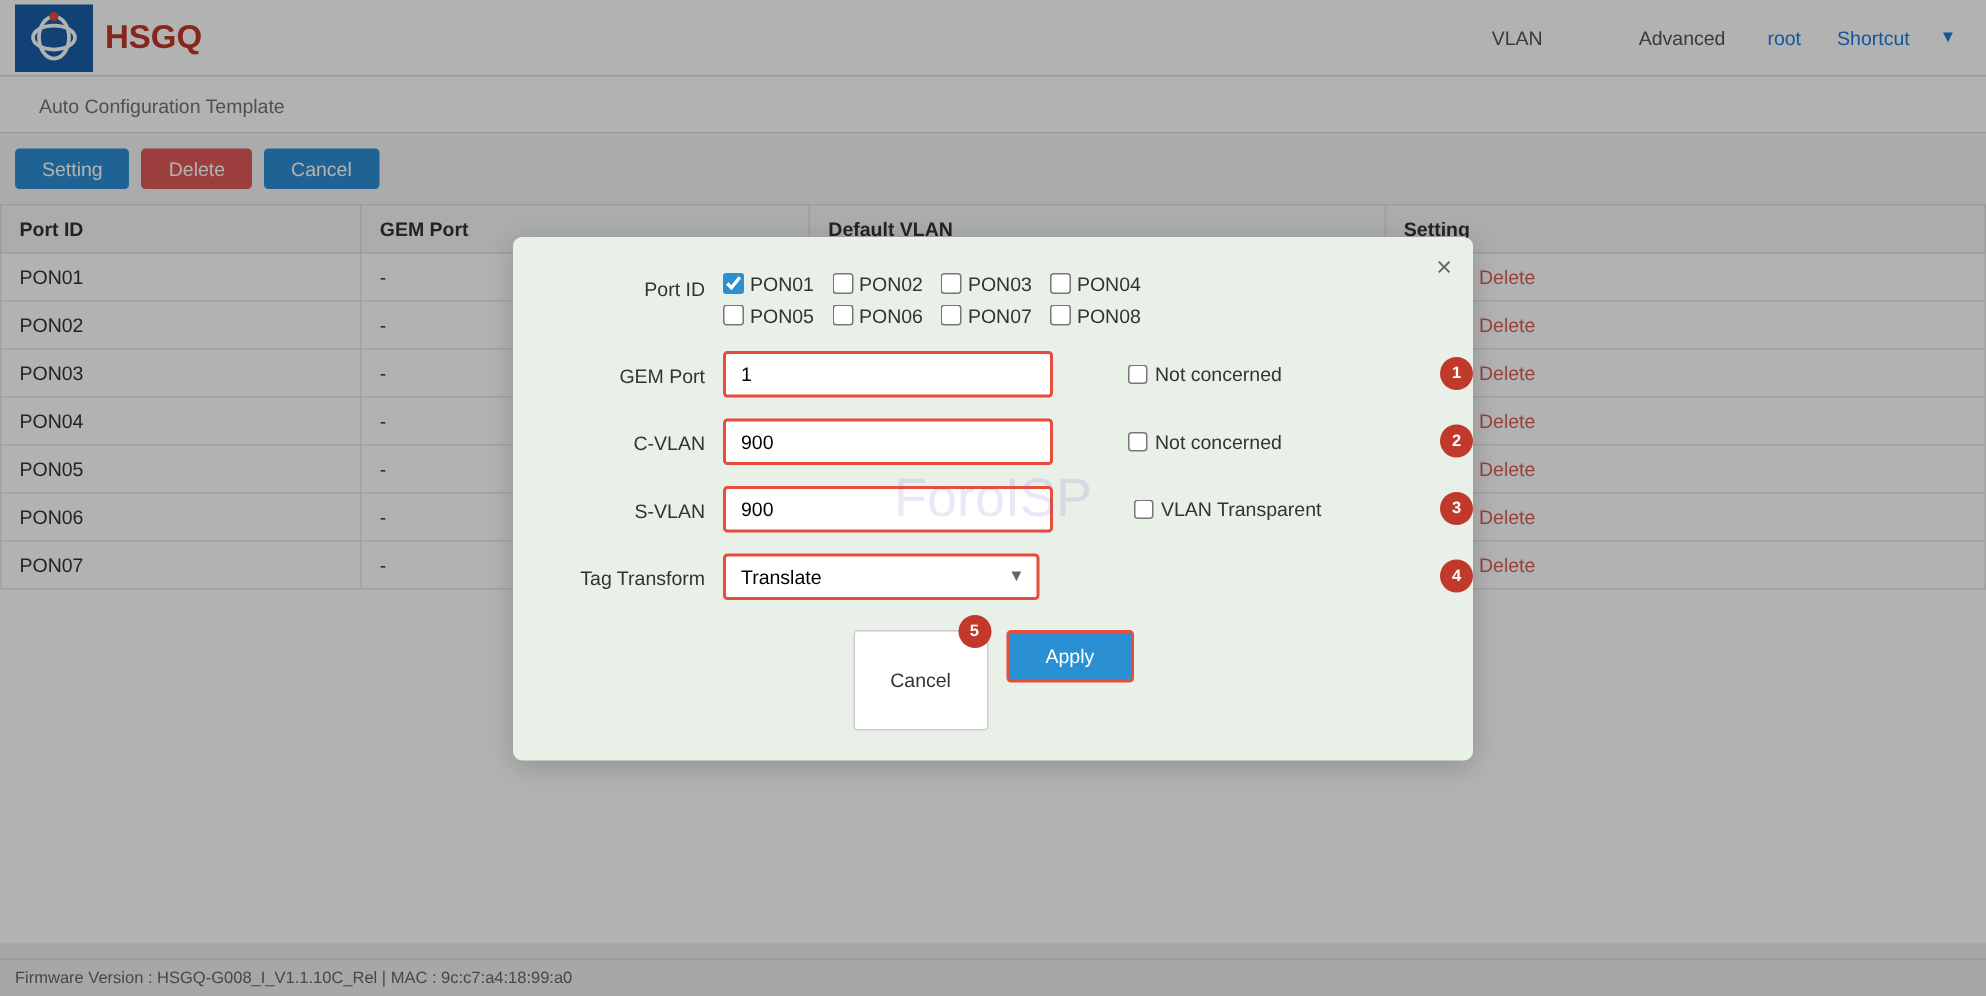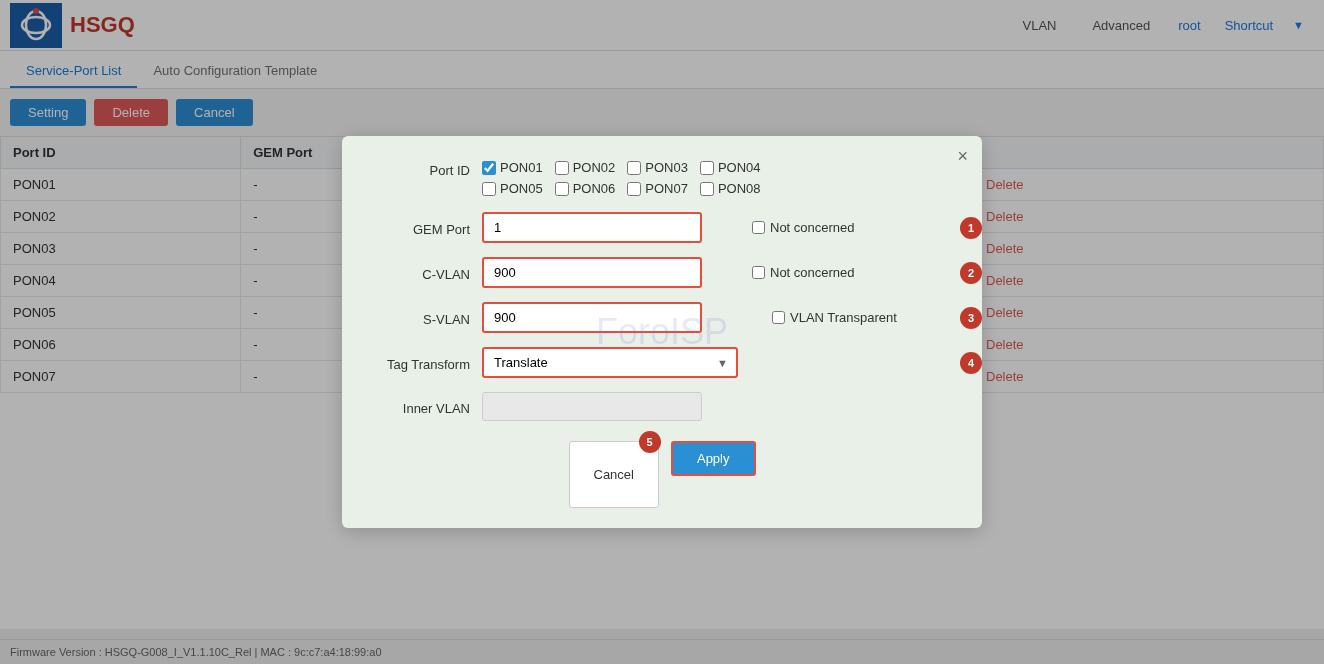--- a/index.html
+++ b/index.html
@@ -48,6 +48,7 @@
       cursor: pointer;
       font-size: 13px;
       padding: 4px 8px;
+      margin-left: 28px;
     }
     .nav-user {
       color: #1a7be0;

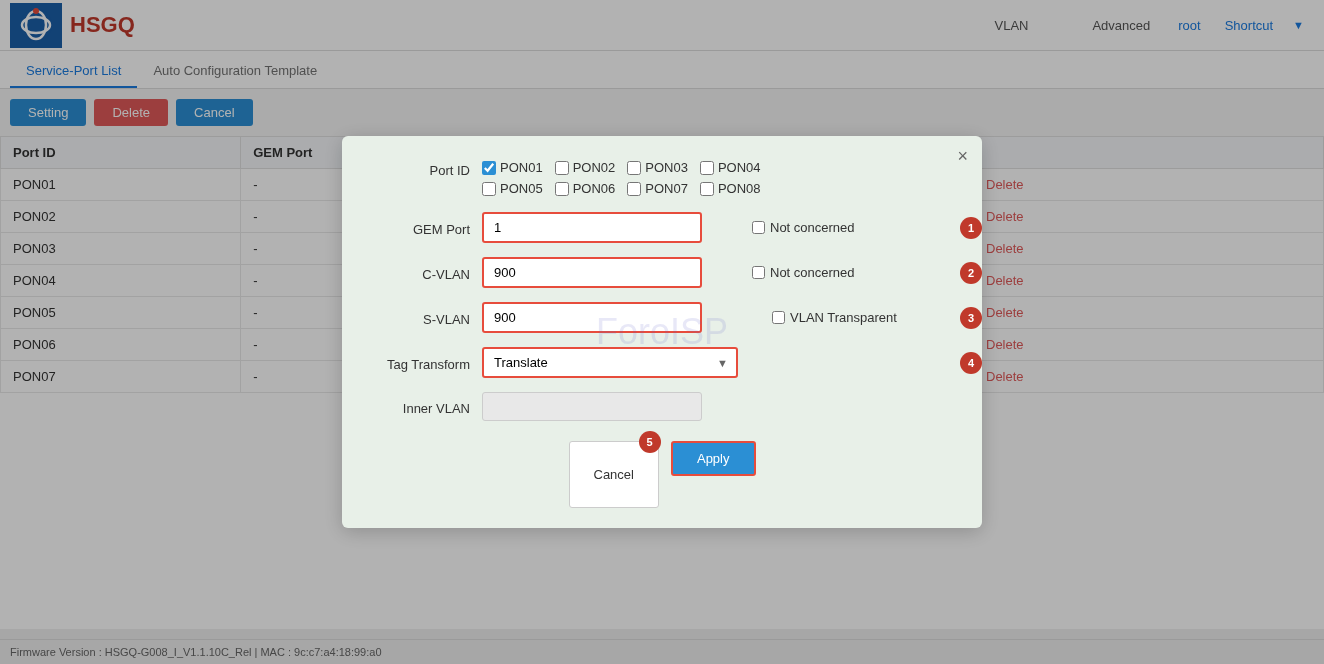--- a/index.html
+++ b/index.html
@@ -386,7 +386,6 @@
 </div>
 
 <div class="sub-tabs">
-  <div class="sub-tab active">Service-Port List</div>
   <div class="sub-tab">Auto Configuration Template</div>
 </div>
 

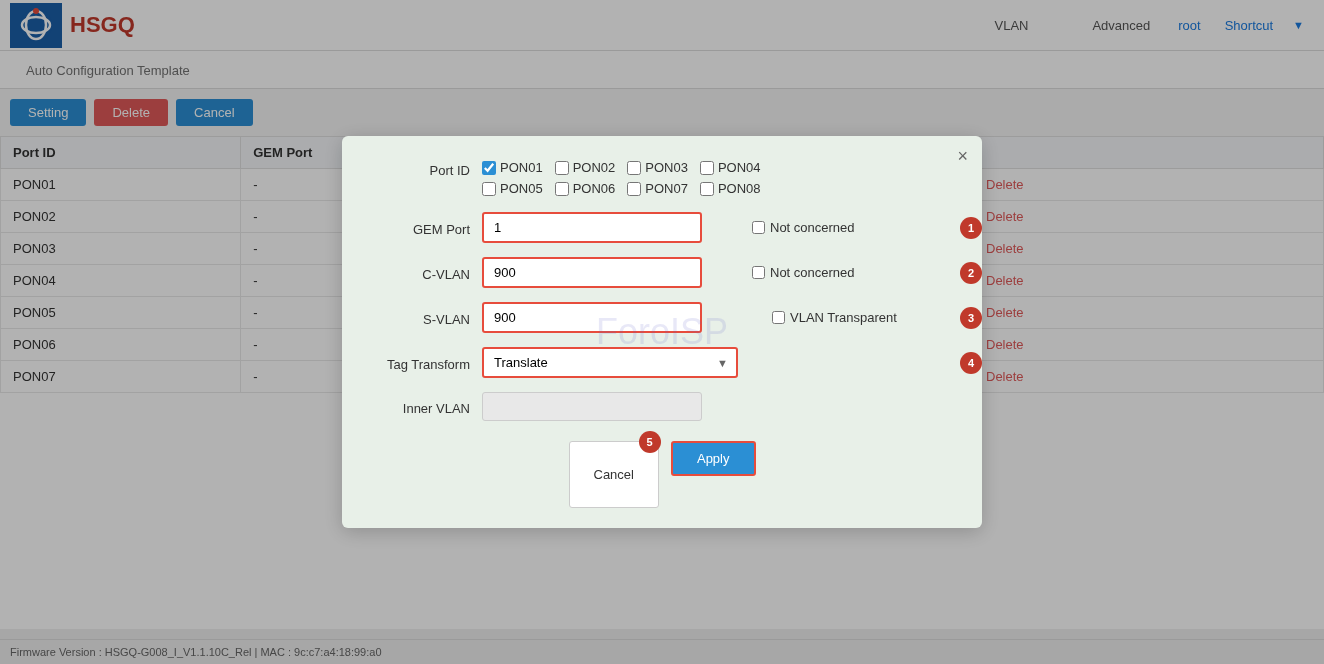--- a/index.html
+++ b/index.html
@@ -552,7 +552,7 @@
       <div class="form-input-wrap">
         <input type="text" class="form-input" value="900" style="">
         <span class="step-badge">3</span>
-        <label class="checkbox-label" style="margin-left:60px;">
+        <label class="checkbox-label" style="margin-left:44px;">
           <input type="checkbox" style="">
           <span>VLAN Transparent</span>
         </label>

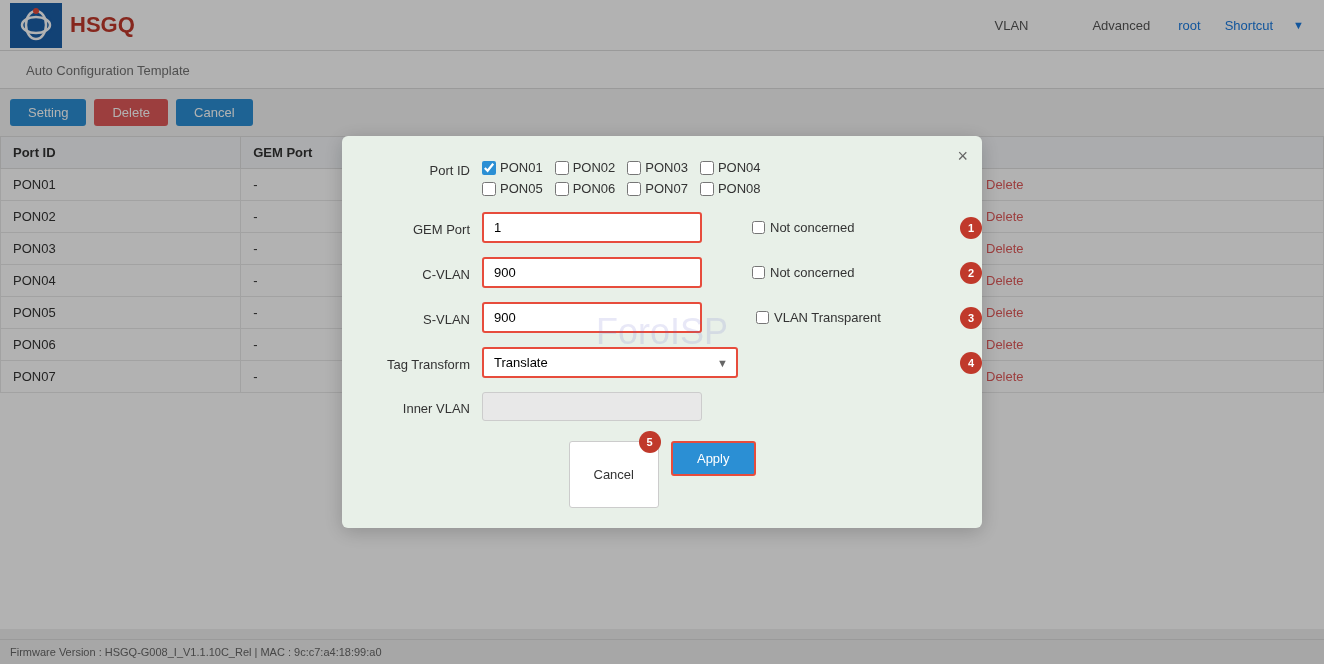--- a/index.html
+++ b/index.html
@@ -260,7 +260,7 @@
       border-radius: 3px;
       padding: 6px 10px;
       font-size: 13px;
-      width: 256px;
+      width: 211px;
       background: #fff;
       outline: none;
       appearance: none;

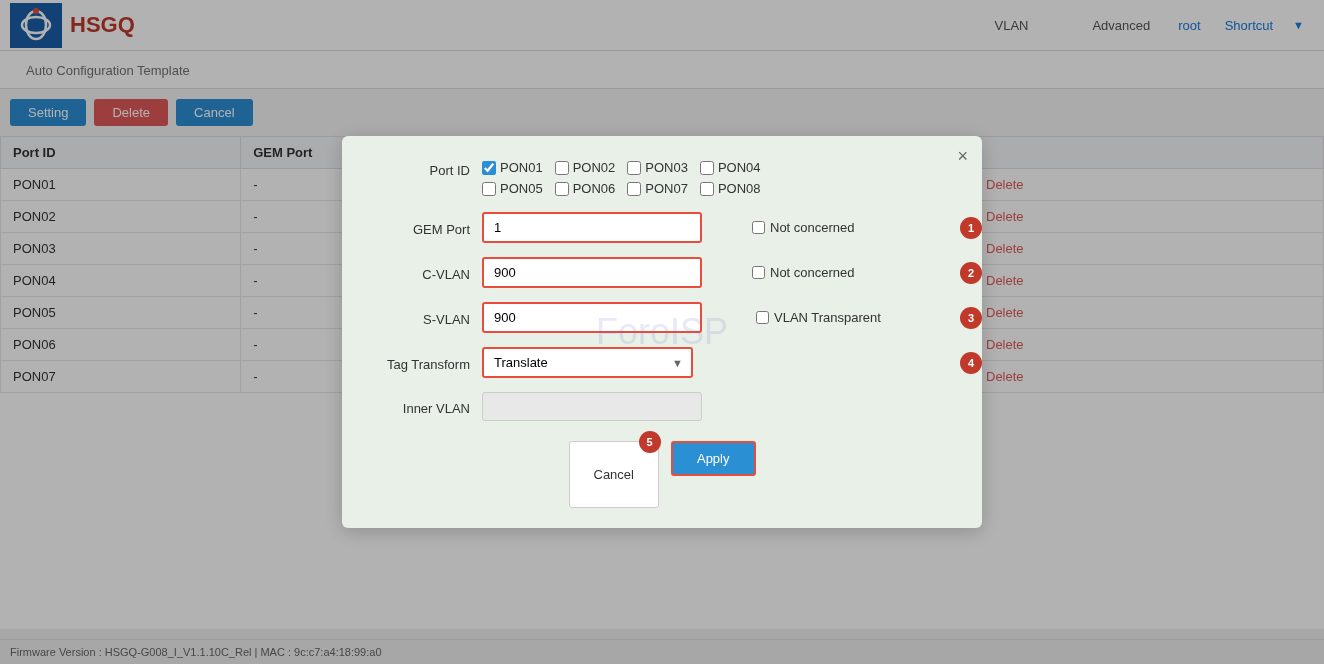--- a/index.html
+++ b/index.html
@@ -575,12 +575,6 @@
       </div>
     </div>
 
-    <div class="form-row">
-      <div class="field-label">Inner VLAN</div>
-      <div class="form-input-wrap">
-        <input type="text" class="form-input-plain" value="" placeholder="" style="width: 220px;">
-      </div>
-    </div>
 
     <div class="modal-footer">
       <button class="btn-cancel">Cancel</button>

